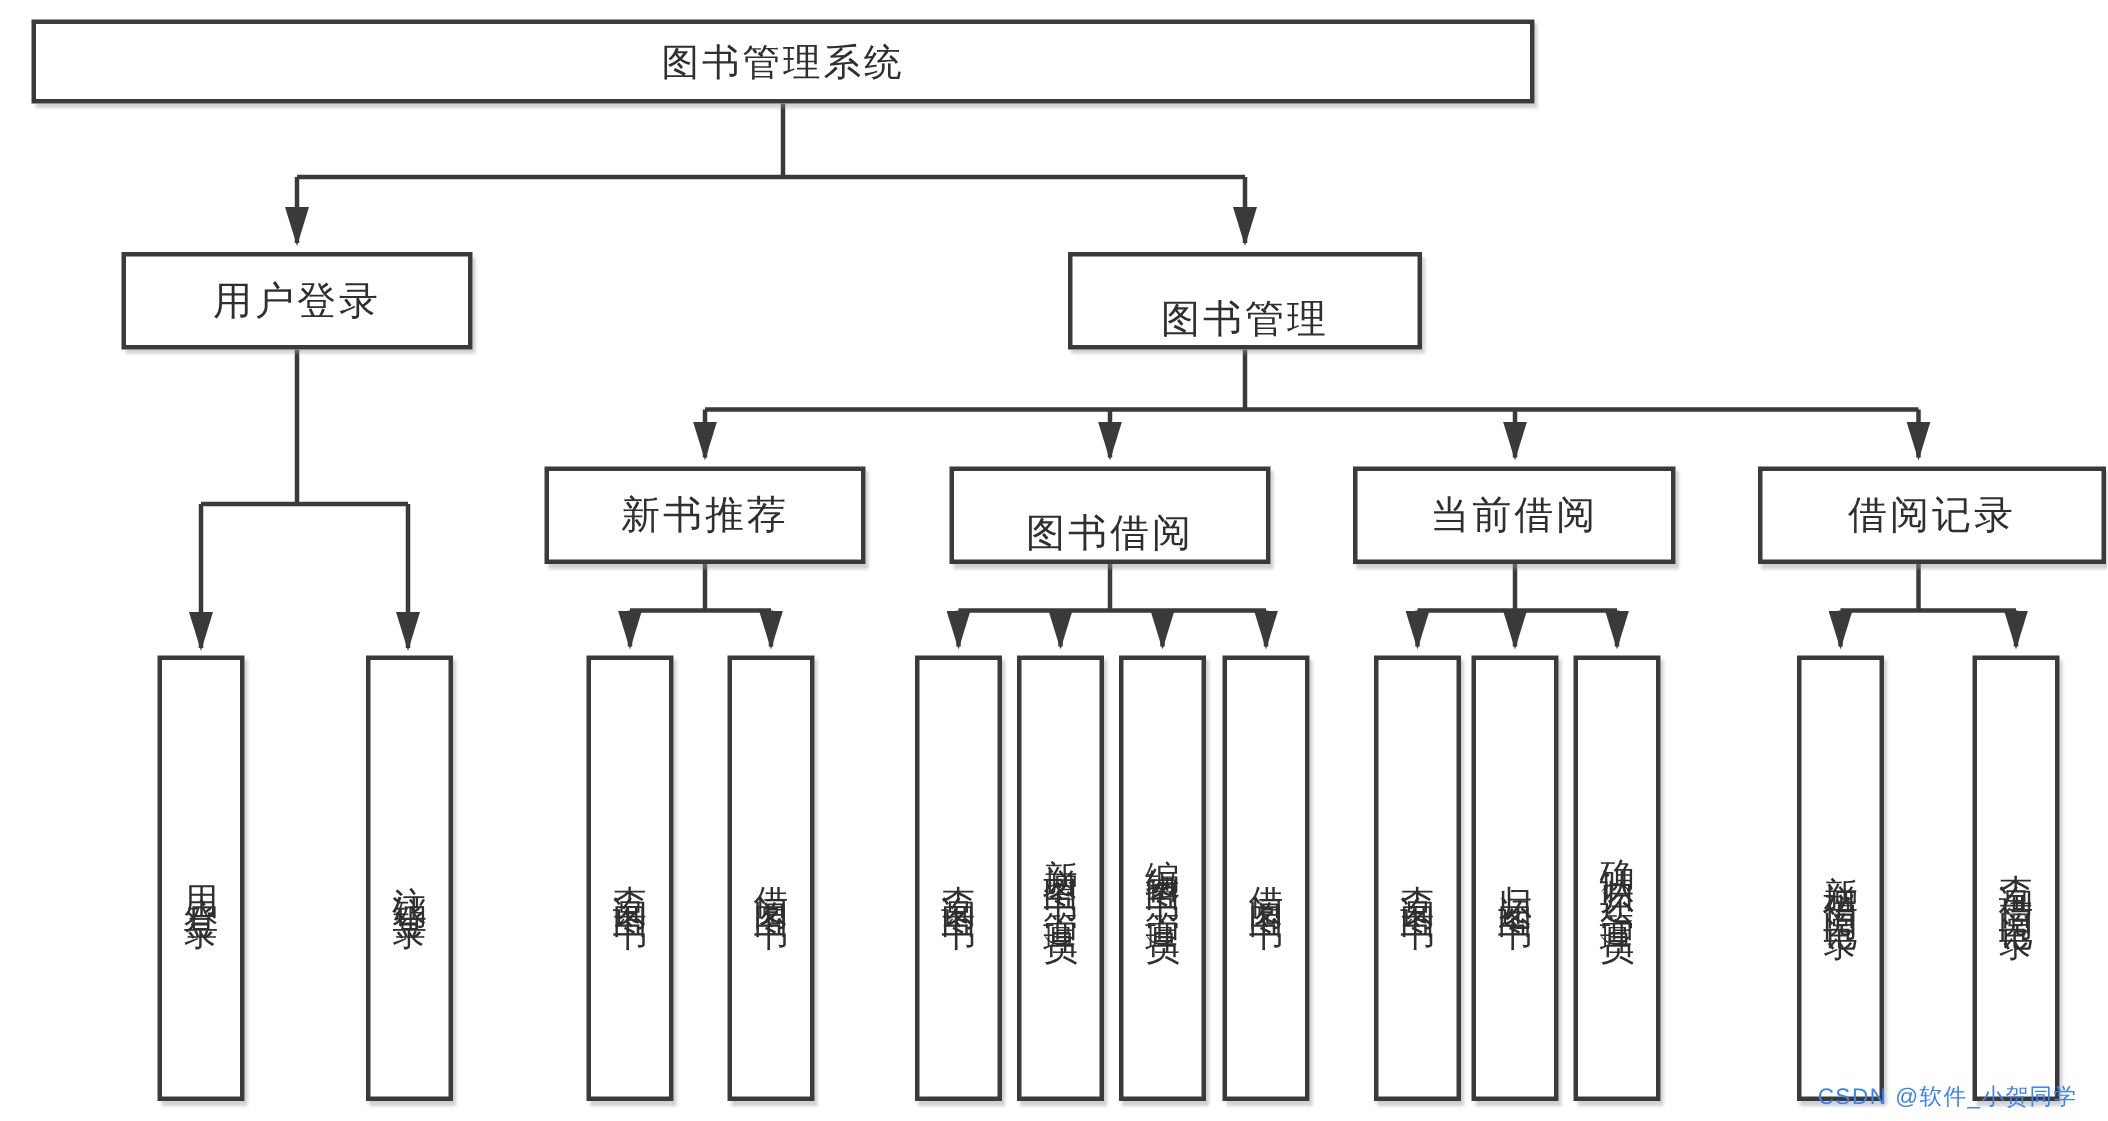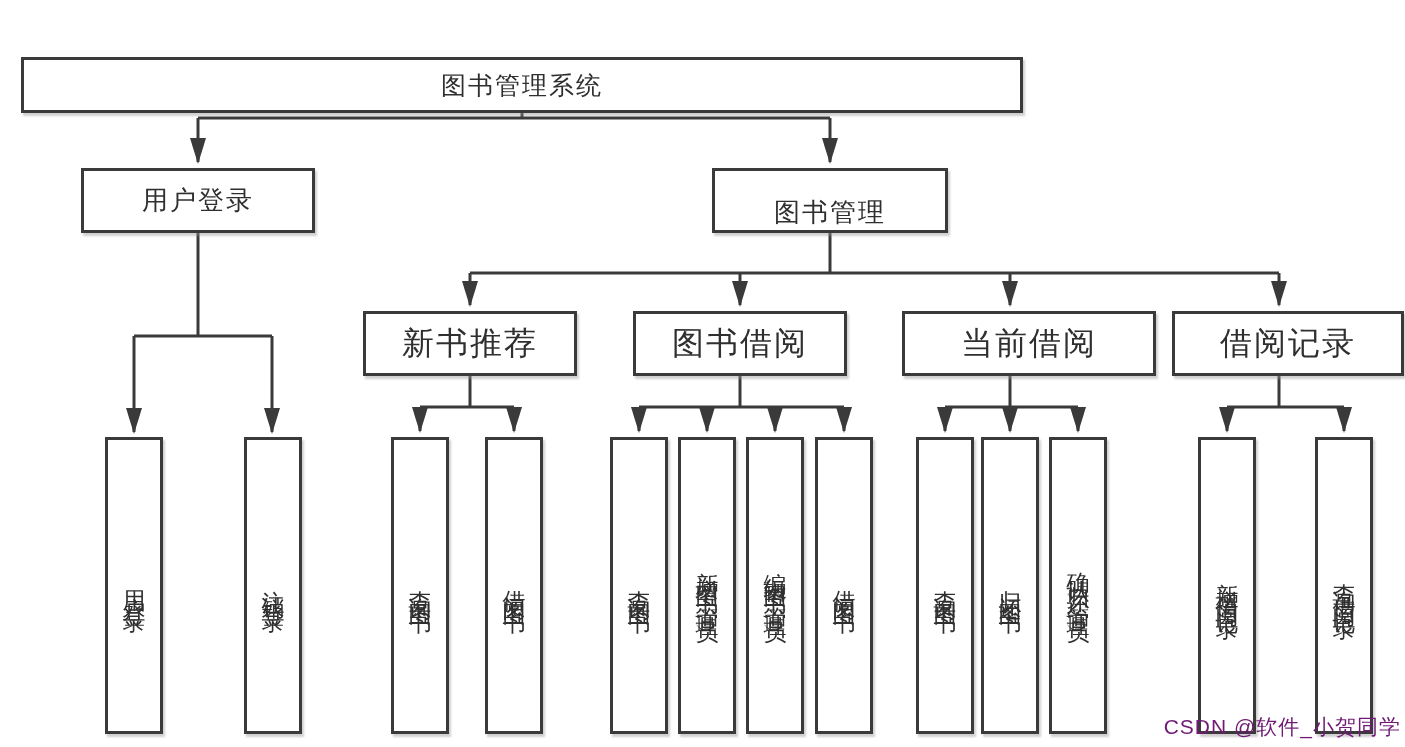--- a/index.html
+++ b/index.html
@@ -24,7 +24,7 @@
     box-shadow: 2px 3px 2px rgba(150,150,150,0.45);
   }
   .h-label { letter-spacing: 2px; white-space: nowrap; }
-  .root  { font-size: 25px; margin-top: 44px; }
+  .root  { font-size: 25px; }
   .lvl2  { font-size: 26px; }
   .lvl3  { font-size: 32px; font-family: Liberation Mono, monospace; }
   .leaf  { font-size: 23px; }

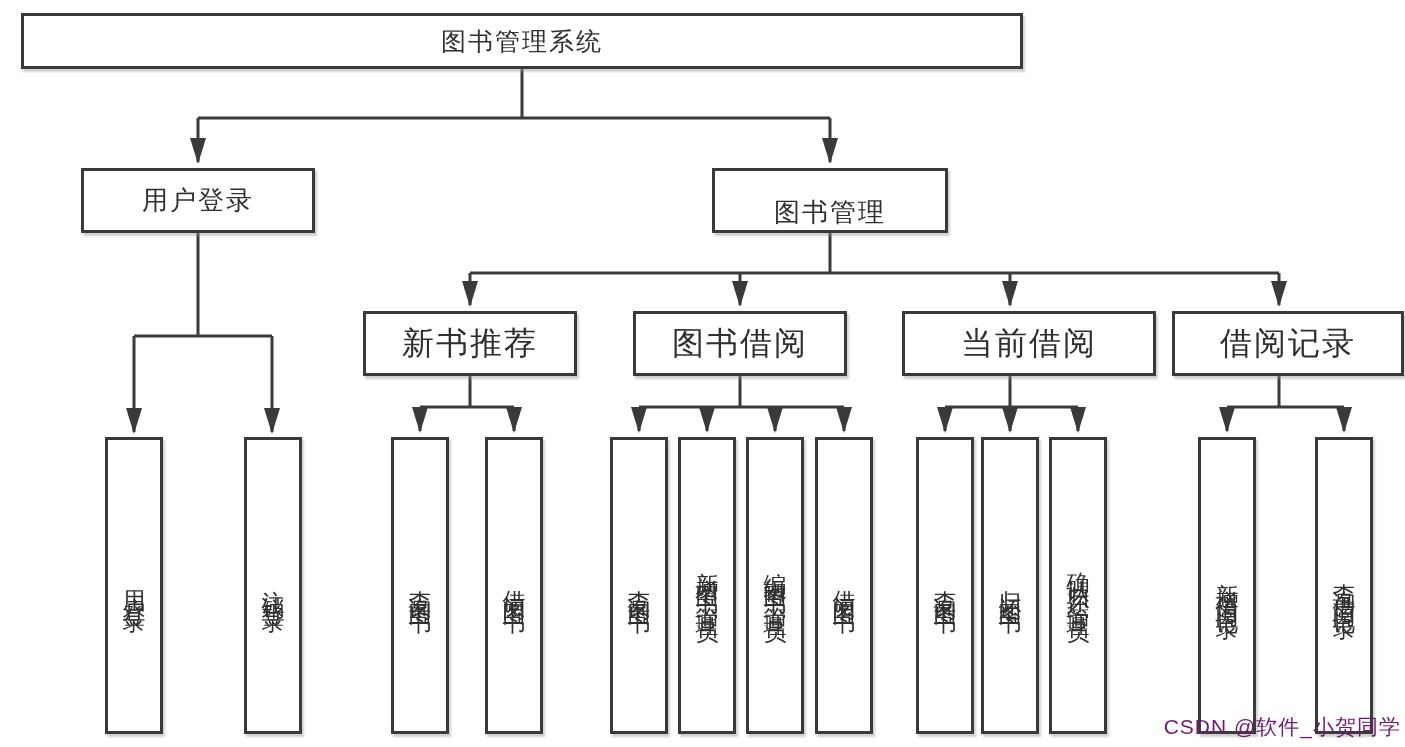--- a/index.html
+++ b/index.html
@@ -26,7 +26,7 @@
   .h-label { letter-spacing: 2px; white-space: nowrap; }
   .root  { font-size: 25px; }
   .lvl2  { font-size: 26px; }
-  .lvl3  { font-size: 32px; font-family: Liberation Mono, monospace; }
+  .lvl3  { font-size: 26px; font-family: Liberation Mono, monospace; }
   .leaf  { font-size: 23px; }
   .leaf .v-label {
     writing-mode: vertical-rl;

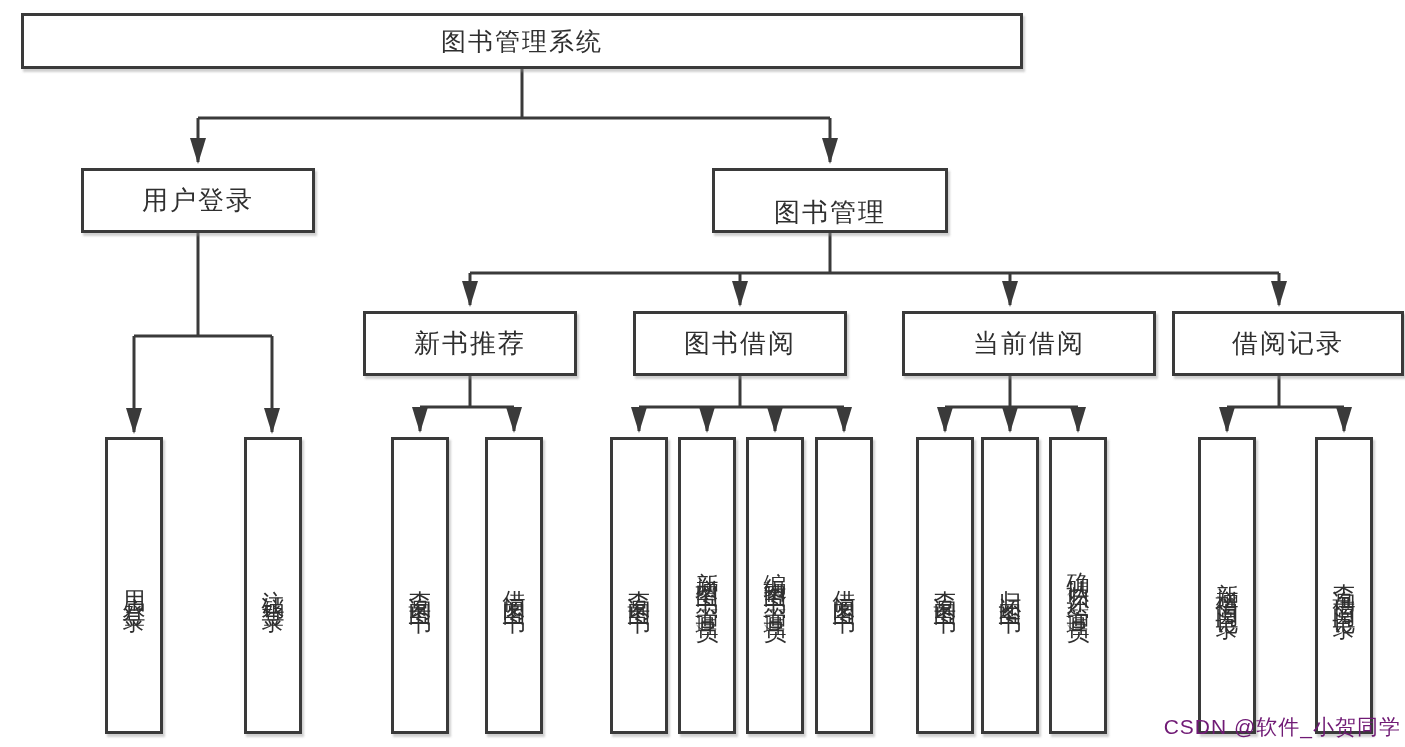--- a/index.html
+++ b/index.html
@@ -119,7 +119,7 @@
   <div class="node lvl3" style="left:363px; top:311px; width:214px; height:65px;">
     <span class="h-label">新书推荐</span>
   </div>
-  <div class="node lvl3" style="left:633px; top:311px; width:214px; height:65px;">
+  <div class="node lvl3" style="left:633px; top:311px; width:214px; height:65px;align-items:flex-end;">
     <span class="h-label">图书借阅</span>
   </div>
   <div class="node lvl3" style="left:902px; top:311px; width:254px; height:65px;">

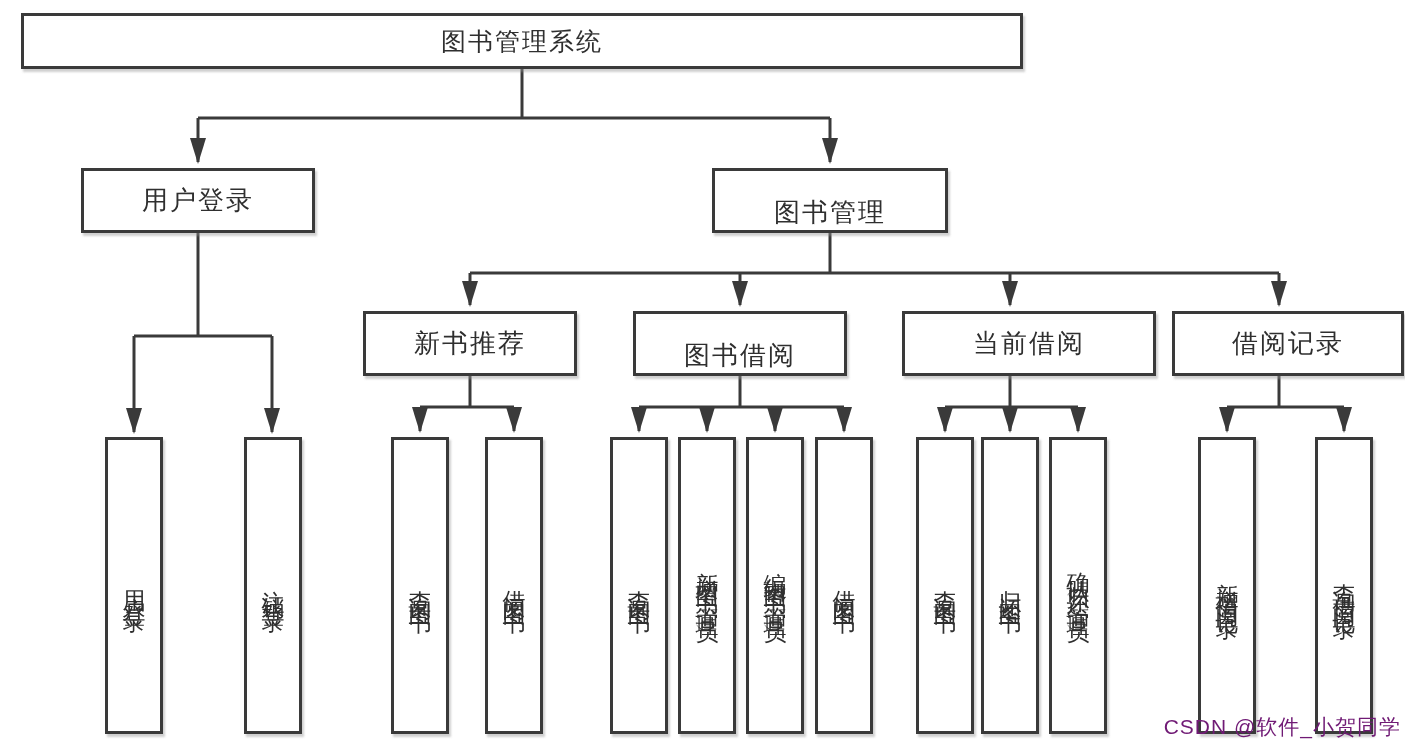--- a/index.html
+++ b/index.html
@@ -122,7 +122,7 @@
   <div class="node lvl3" style="left:633px; top:311px; width:214px; height:65px;align-items:flex-end;">
     <span class="h-label">图书借阅</span>
   </div>
-  <div class="node lvl3" style="left:902px; top:311px; width:254px; height:65px;">
+  <div class="node lvl3" style="left:902px; top:311px; width:215px; height:65px;">
     <span class="h-label">当前借阅</span>
   </div>
   <div class="node lvl3" style="left:1172px; top:311px; width:232px; height:65px;">

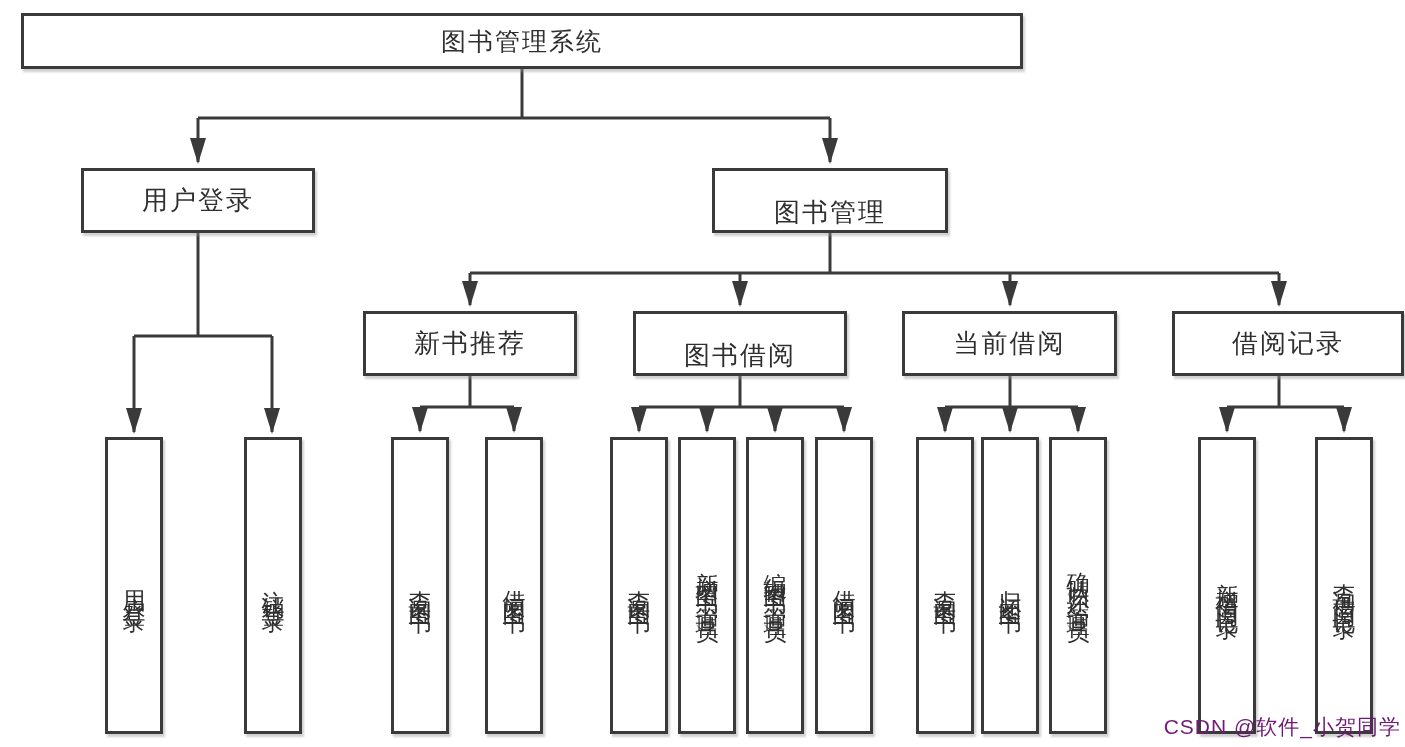--- a/index.html
+++ b/index.html
@@ -36,10 +36,10 @@
   }
   .watermark {
     position: absolute;
-    right: 4px;
+    right: 20px;
     bottom: 6px;
-    font-size: 21px;
-    color: #701a75;
+    font-size: 15px;
+    color: #3b82f6;
     letter-spacing: 1px;
     z-index: 5;
     white-space: nowrap;

